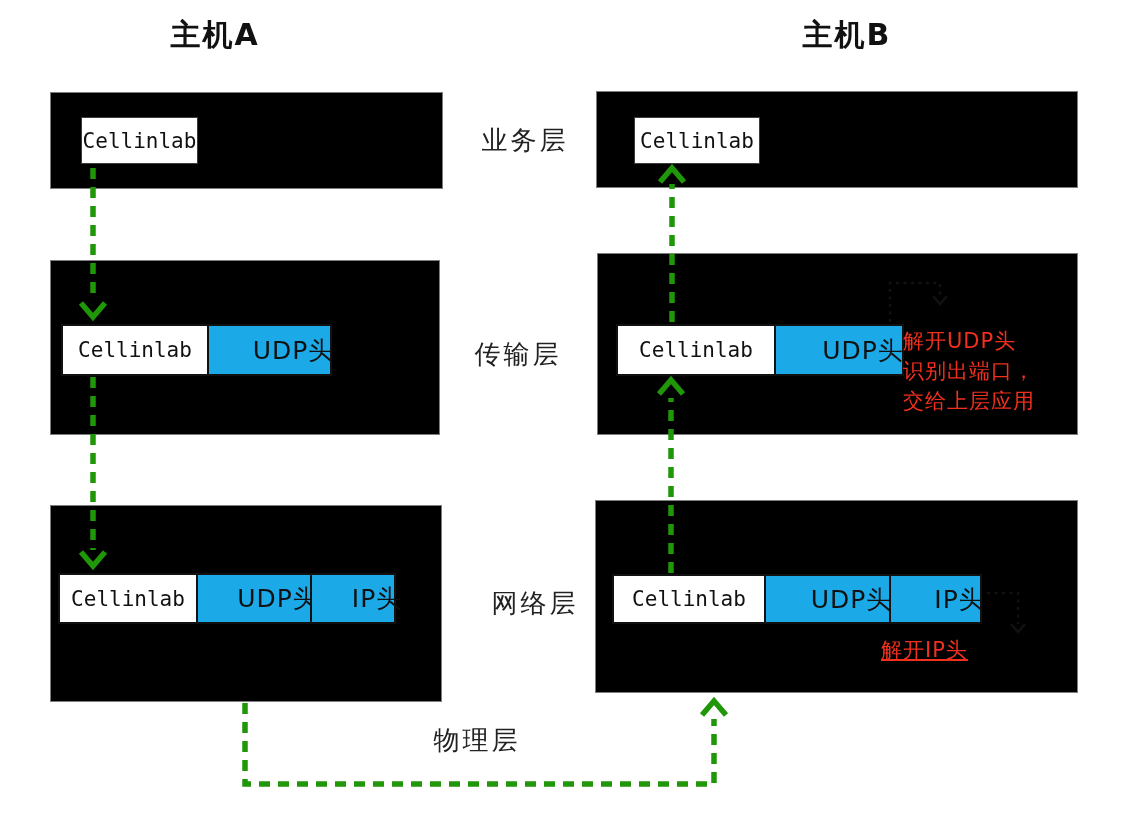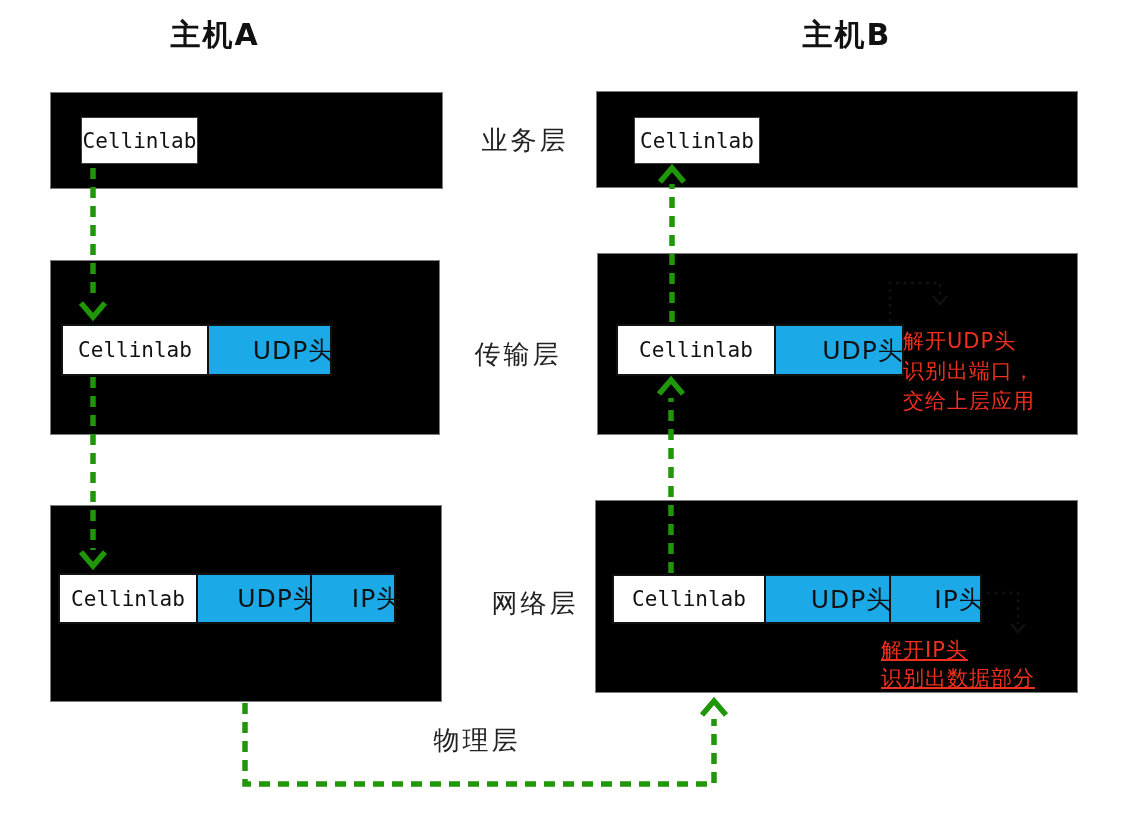--- a/index.html
+++ b/index.html
@@ -119,7 +119,6 @@
     </div>
     <div class="annotation" style="left:285px;top:135px;width:180px;line-height:28px;text-decoration:underline;">
       <div>解开IP头</div>
-      <div>识别出数据部分</div>
     </div>
   </div>
 

